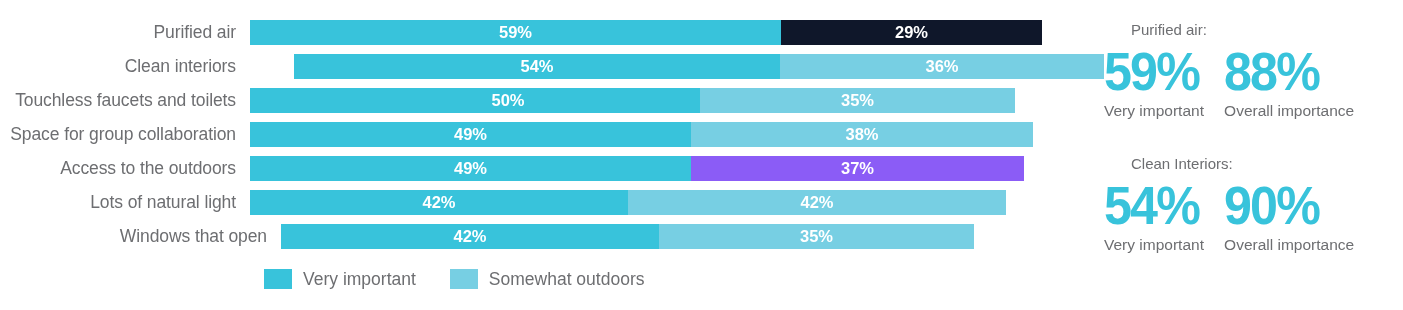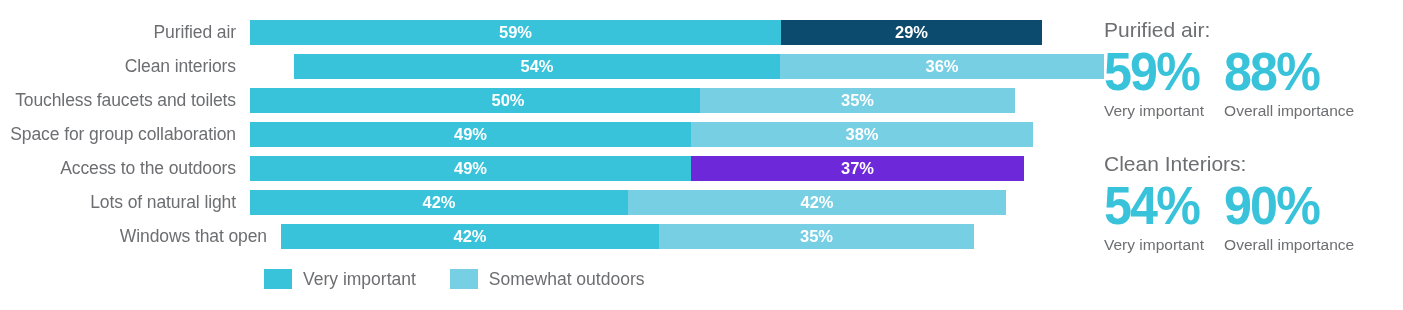--- a/index.html
+++ b/index.html
@@ -171,7 +171,7 @@
           <div class="seg seg-very" style="left: 0px; width: 531px; background: rgb(56, 195, 219);">
             <span class="seg-label">59%</span>
           </div>
-          <div class="seg seg-somewhat" style="left: 531px; width: 261px; background: #0c4a6e;">
+          <div class="seg seg-somewhat" style="left: 531px; width: 261px; background: #0f172a;">
             <span class="seg-label">29%</span>
           </div>
         </div>

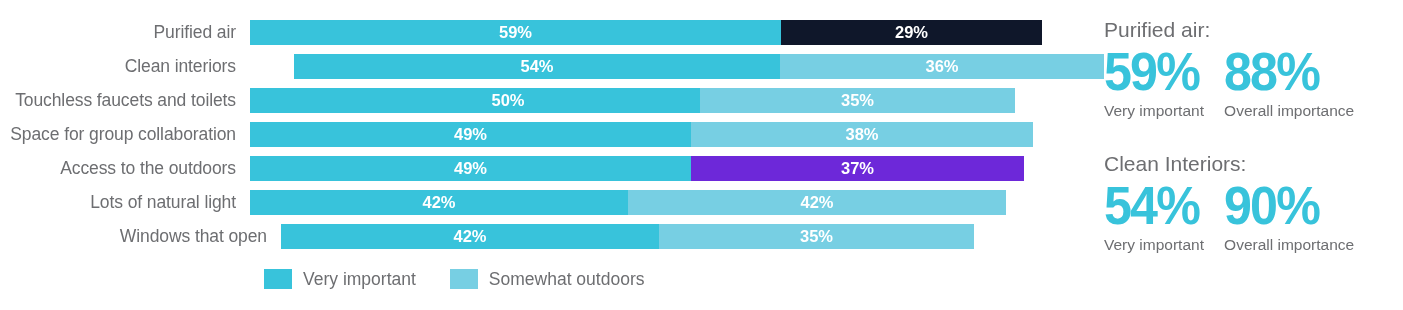--- a/index.html
+++ b/index.html
@@ -125,10 +125,11 @@
   }
   .callout-title {
     color: #6d6e71;
-    font-size: 21px;
+    font-size: 15px;
     line-height: 24px;
     white-space: nowrap;
     margin-bottom: 2px;
+    margin-left: 27px;
   }
   .callout-stats {
     display: flex;

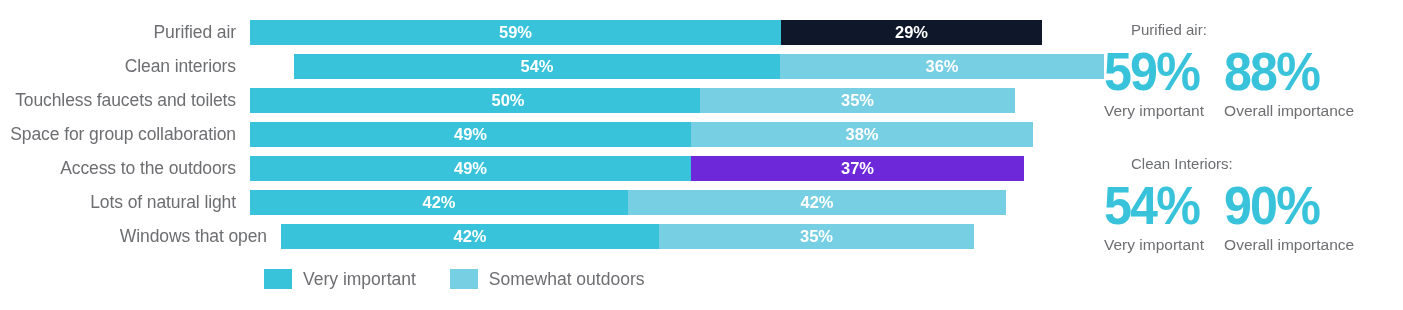--- a/index.html
+++ b/index.html
@@ -216,7 +216,7 @@
           <div class="seg seg-very" style="left: 0px; width: 441px; background: rgb(56, 195, 219);">
             <span class="seg-label">49%</span>
           </div>
-          <div class="seg seg-somewhat" style="left: 441px; width: 333px; background: #6d28d9;">
+          <div class="seg seg-somewhat" style="left: 441px; width: 333px; background: #8b5cf6;">
             <span class="seg-label">37%</span>
           </div>
         </div>

